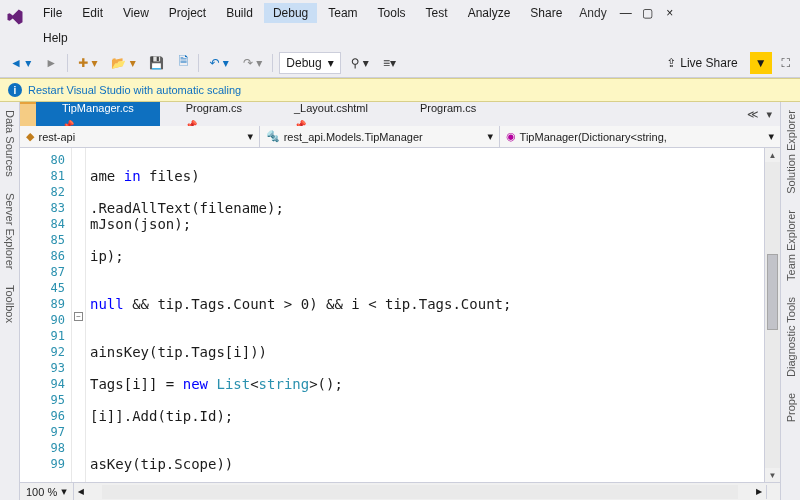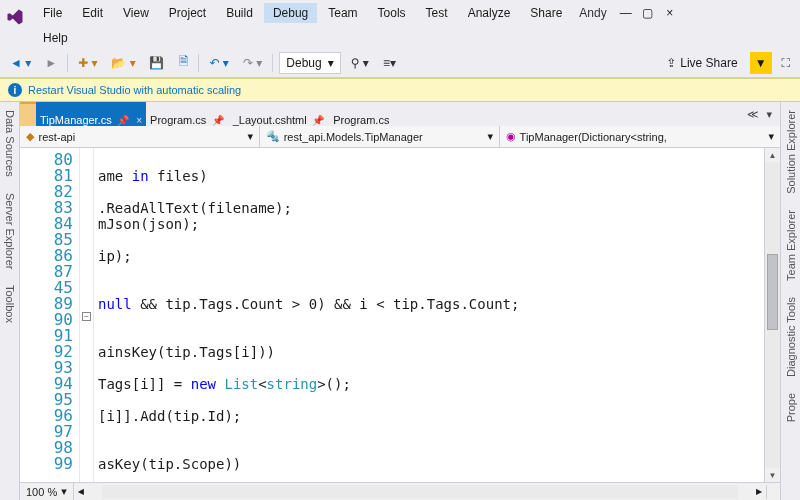--- a/index.html
+++ b/index.html
@@ -42,7 +42,7 @@
 
 .doctabs { display: flex; align-items: center; background: #eeeef2; height: 24px; }
 .tab-group-marker { width: 16px; background: #f5cc84; height: 24px; border-top: 2px solid #e6a23c; }
-.doctab { display: flex; align-items: flex-end; height: 24px; padding: 0 4px; gap: 6px; cursor: default; font-size: 11px; }
+.doctab { display: flex; align-items: flex-start; height: 24px; padding: 0 26px; gap: 6px; cursor: default; font-size: 11px; flex-direction: column; }
 .doctab.active { background: #0e70c0; color: #fff; }
 .pin { font-size: 10px; }
 .tab-x { font-size: 10px; opacity: 0.8; }

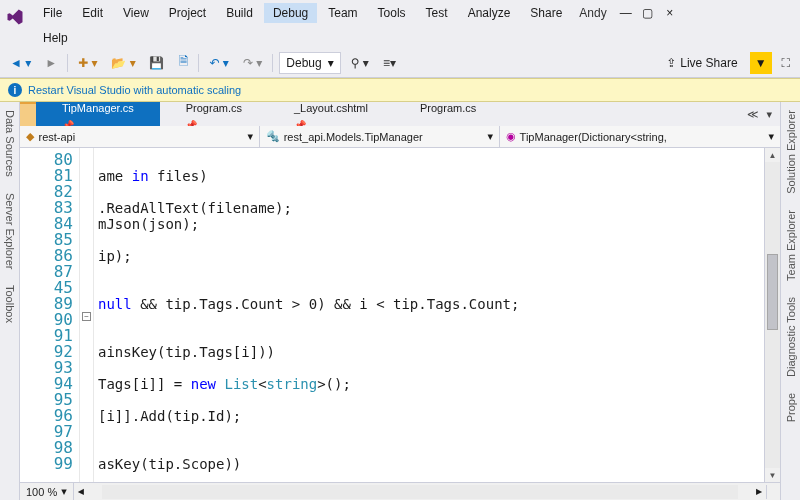--- a/index.html
+++ b/index.html
@@ -58,7 +58,7 @@
 
 
 .codewrap { flex: 1; display: flex; min-height: 0; position: relative; }
-.gutter { width: 60px; background: #fff; text-align: right; color: #2b91af; font-family: Consolas, monospace; font-size: 16px; padding: 4px 6px 4px 0; border-right: 1px solid #e8e8e8; overflow: hidden; }
+.gutter { width: 52px; background: #fff; text-align: right; color: #2b91af; font-family: Consolas, monospace; font-size: 12px; padding: 4px 6px 4px 0; border-right: 1px solid #e8e8e8; overflow: hidden; }
 .gutter div { height: 16px; line-height: 16px; }
 .foldcol { width: 14px; background: #fff; border-right: 1px solid #e8e8e8; position: relative; }
 .foldbox { position: absolute; left: 2px; width: 9px; height: 9px; border: 1px solid #888; background: #fff; font-size: 8px; text-align: center; line-height: 7px; color: #555; cursor: default; }

